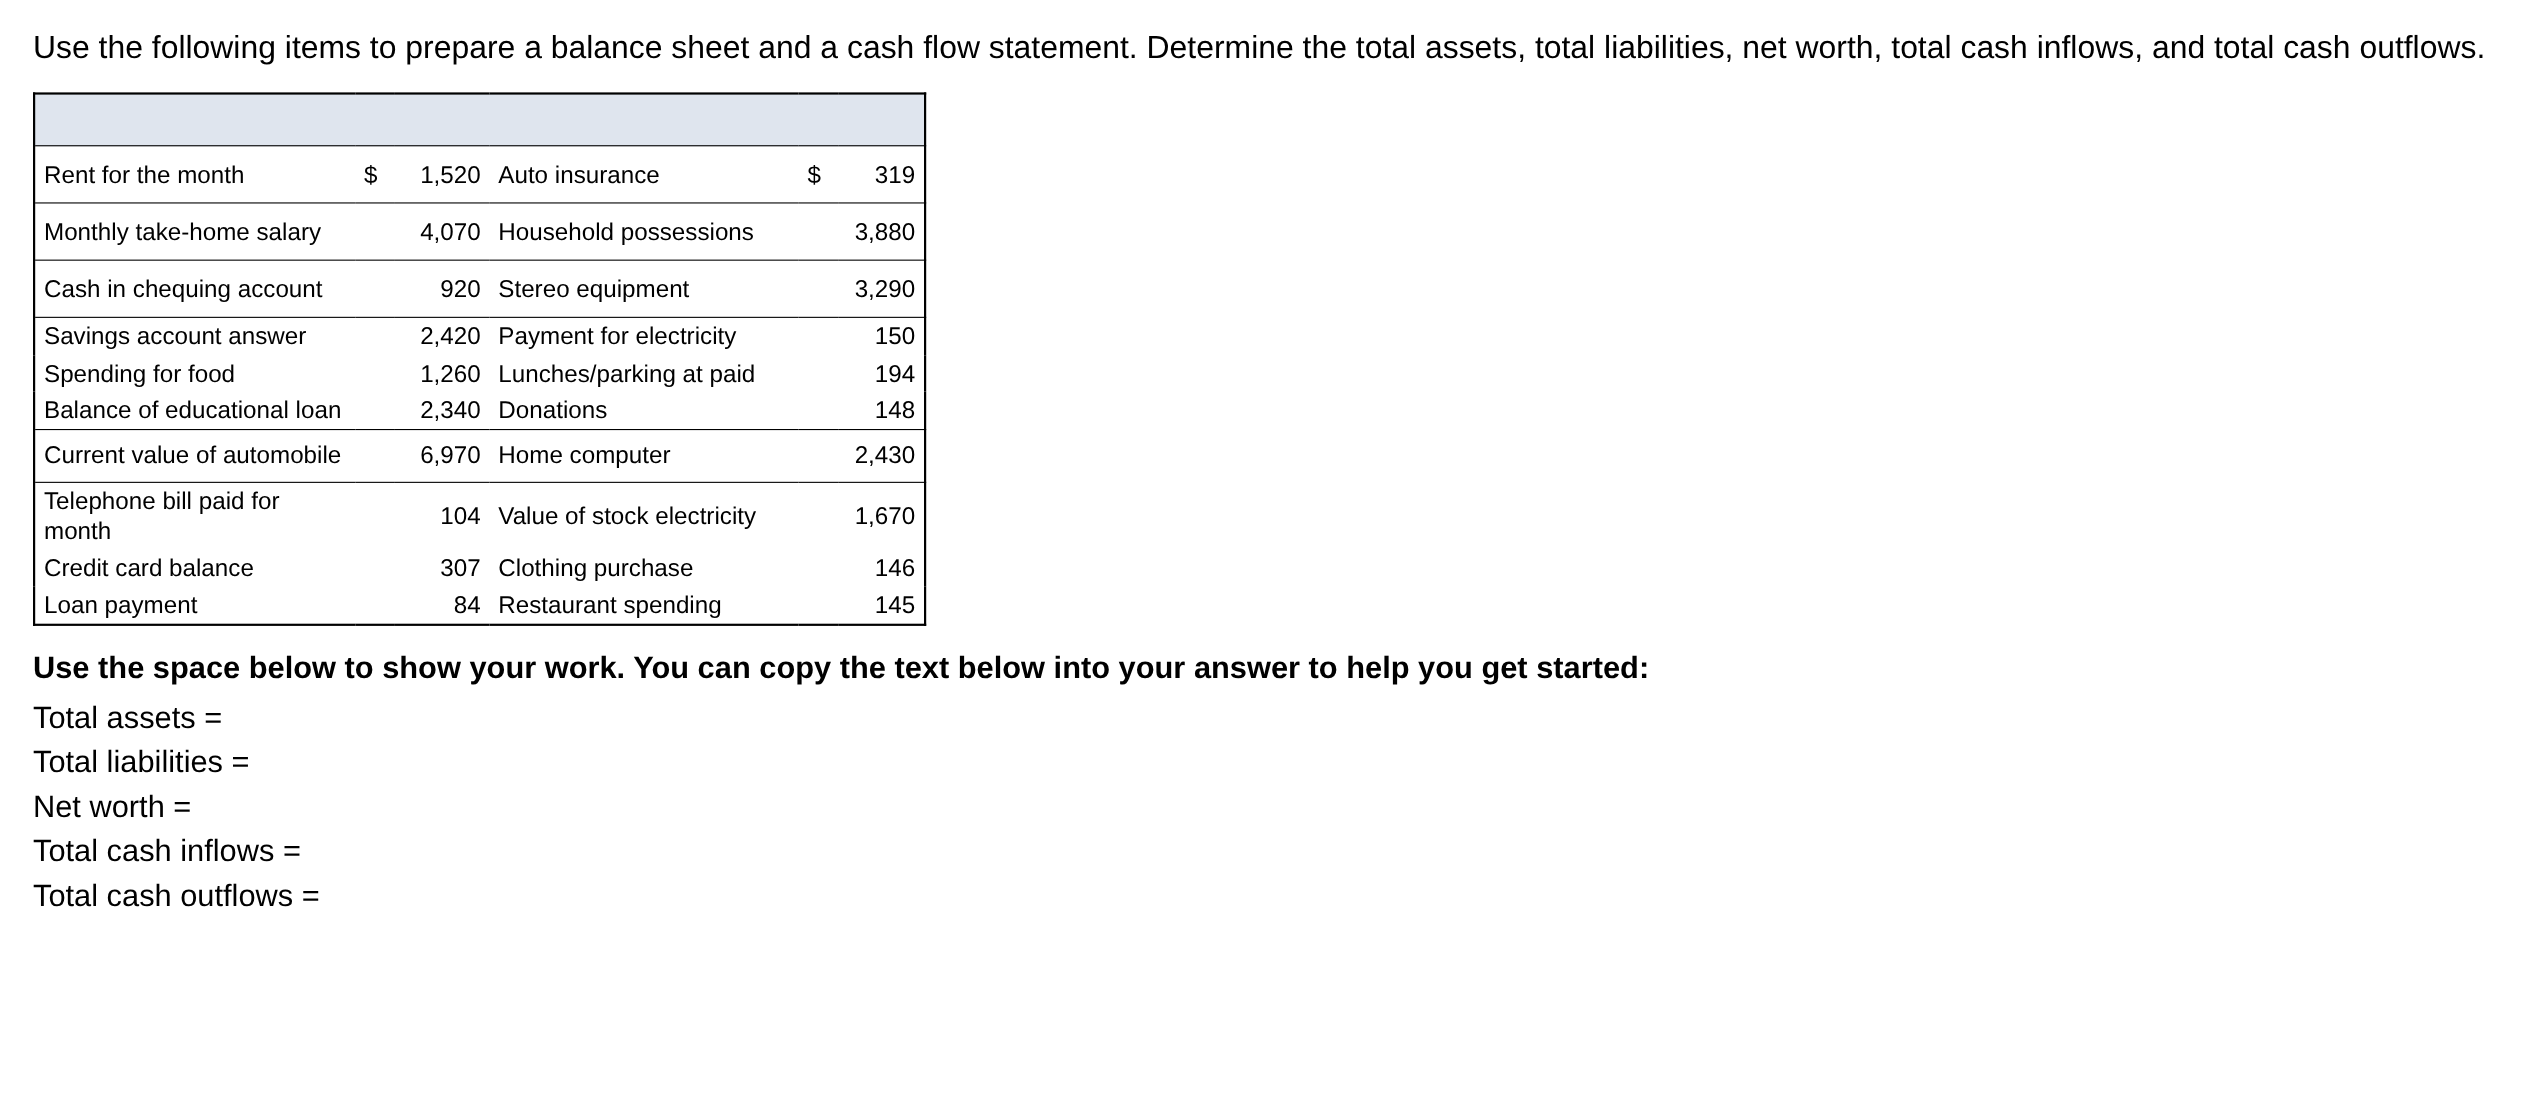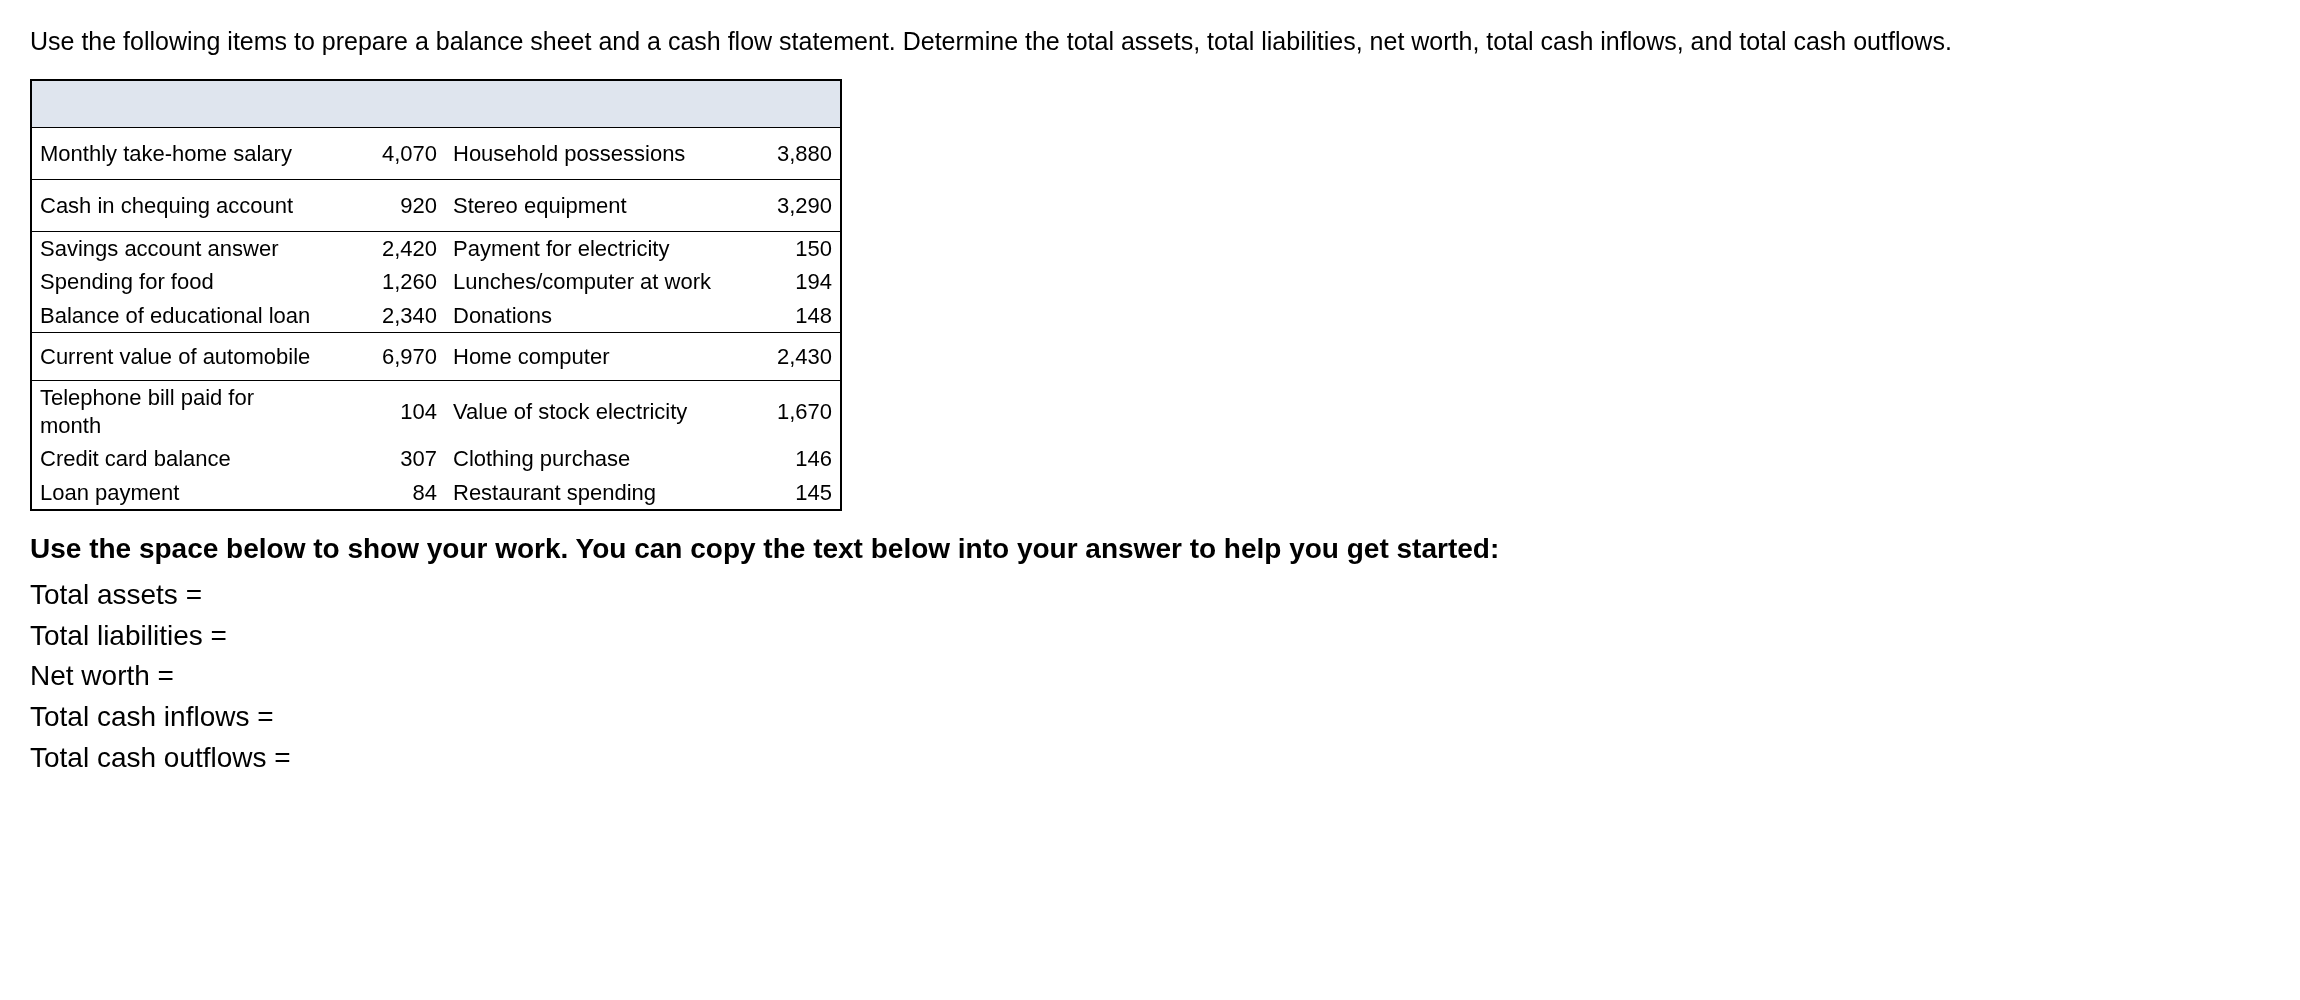--- a/index.html
+++ b/index.html
@@ -11,7 +11,7 @@
     background: #fff;
   }
   .question-text {
-    font-size: 25px;
+    font-size: 29px;
     line-height: 1.35;
     margin-bottom: 20px;
     font-weight: 400;

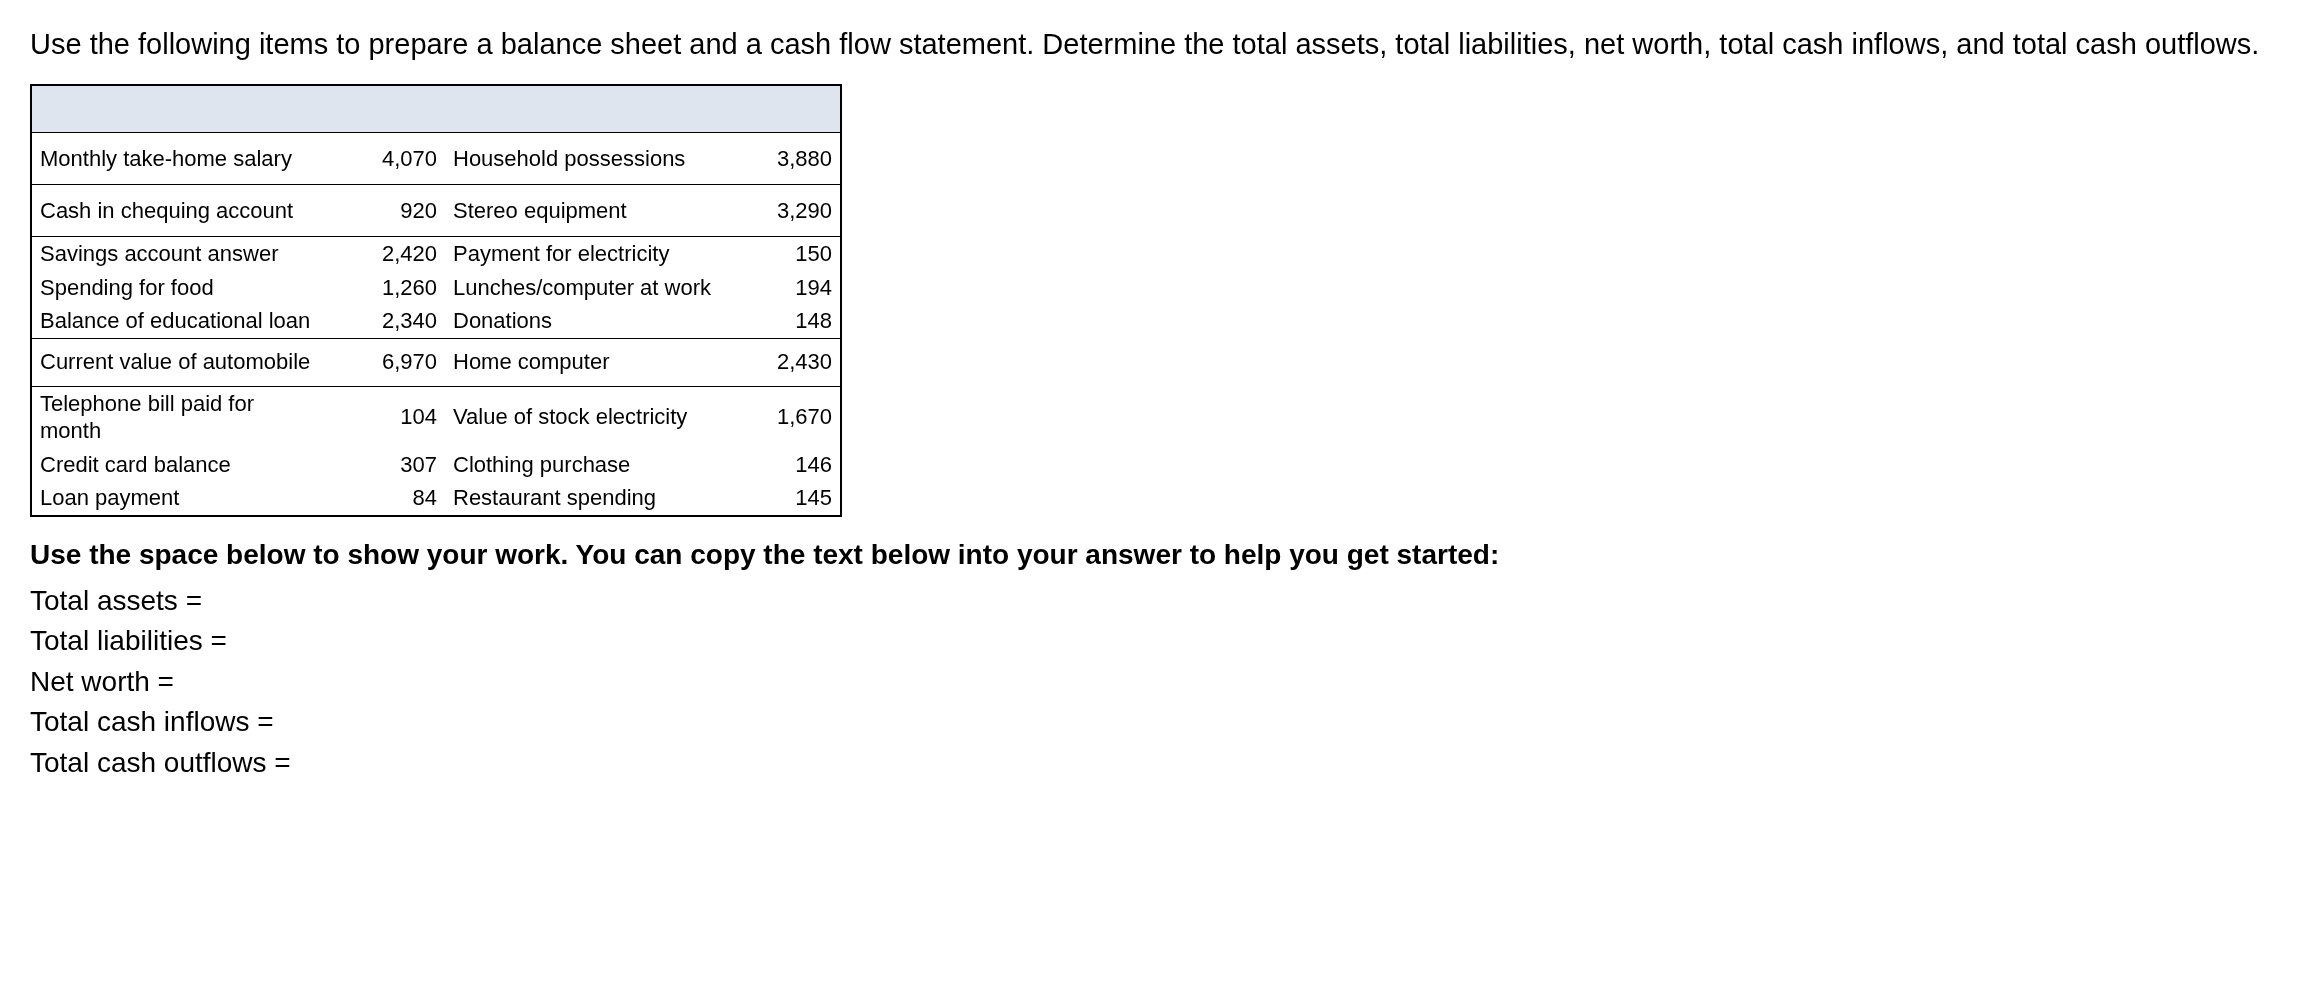--- a/index.html
+++ b/index.html
@@ -63,6 +63,14 @@
       </tr>
   </thead>
   <tbody>
+    <tr style="height:52px;">
+      <td class="label-l">Rent for the month</td>
+      <td class="sym">$</td>
+      <td class="num-l">1,520</td>
+      <td class="label-r">Auto insurance</td>
+      <td class="sym2">$</td>
+      <td class="num-r">319</td>
+    </tr>
     <tr class="section-top" style="height:52px;">
       <td class="label-l">Monthly take-home salary</td>
       <td class="sym"></td>

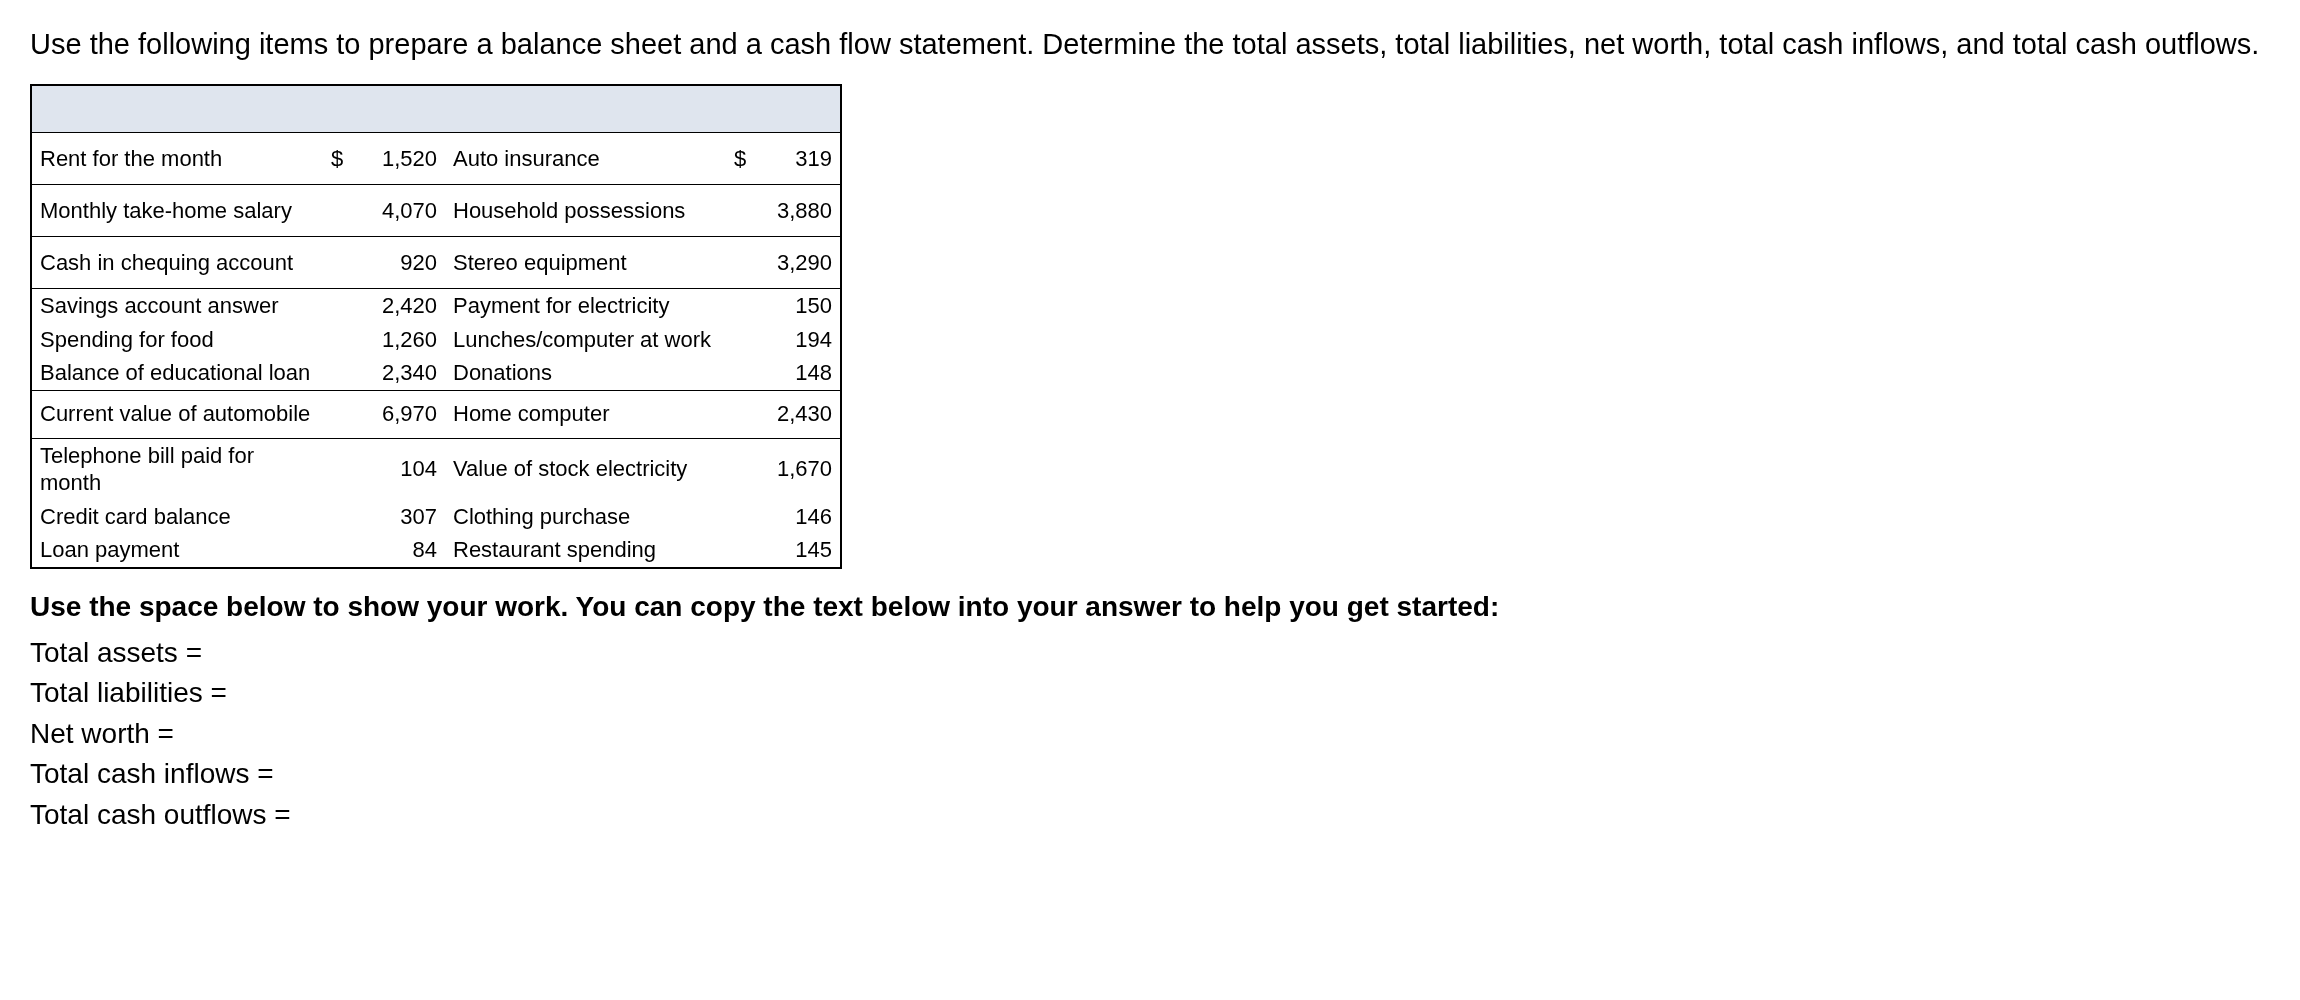--- a/index.html
+++ b/index.html
@@ -99,7 +99,7 @@
       <td class="label-l">Spending for food</td>
       <td class="sym"></td>
       <td class="num-l">1,260</td>
-      <td class="label-r">Lunches/computer at work</td>
+      <td class="label-r">Lunches/parking at paid</td>
       <td class="sym2"></td>
       <td class="num-r">194</td>
     </tr>

